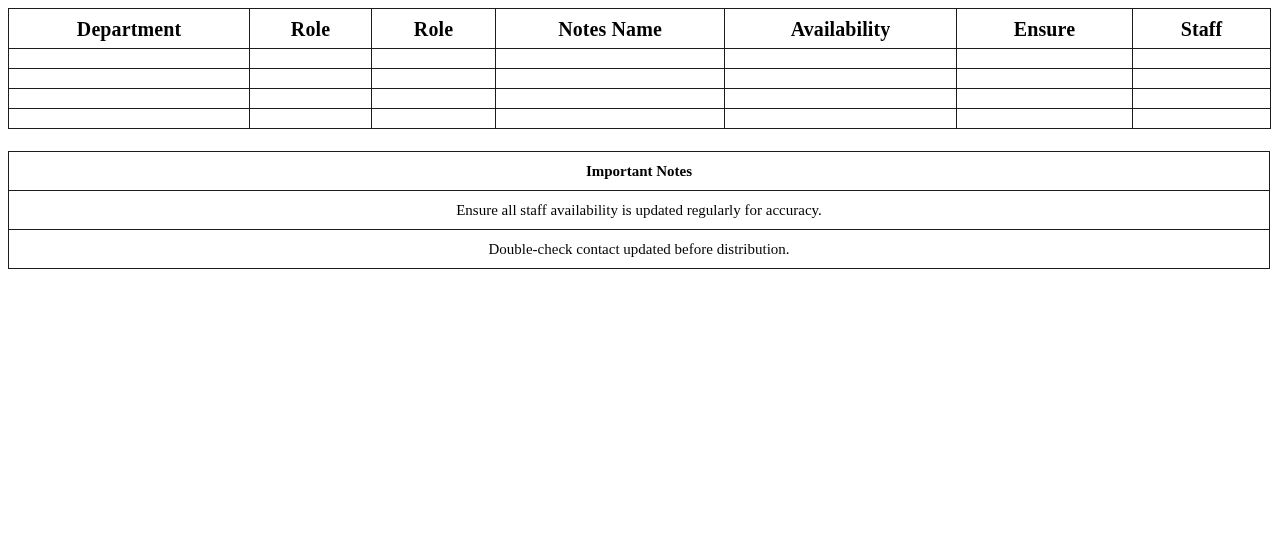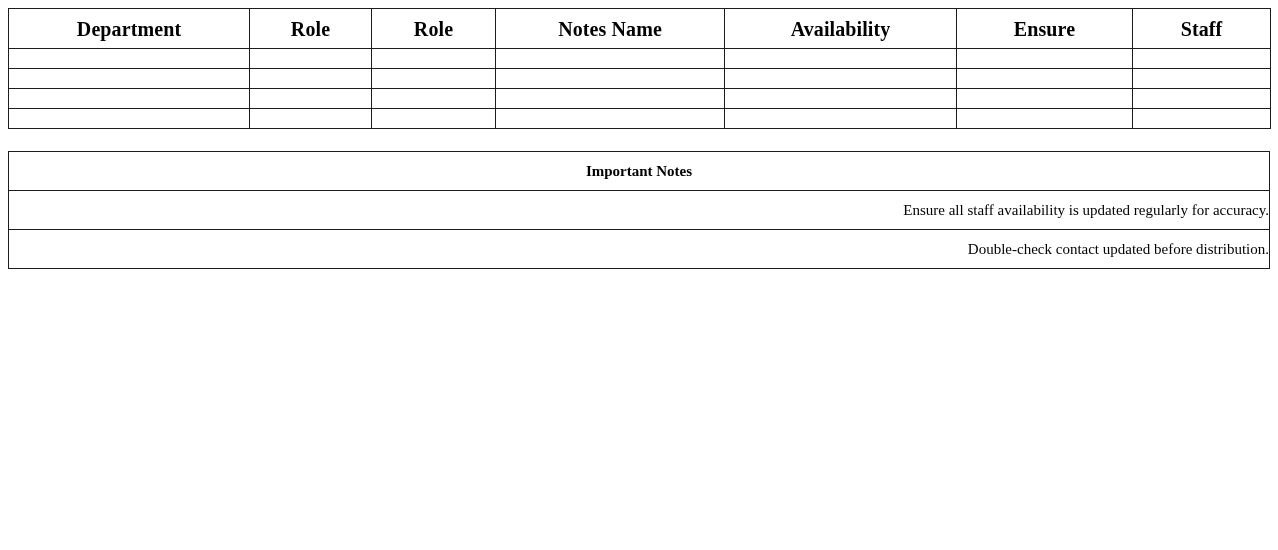--- a/index.html
+++ b/index.html
@@ -79,7 +79,7 @@
   }
   table.notes td.notes-row {
     height: 38px;
-    text-align: right;
+    text-align: center;
     vertical-align: middle;
     font-size: 15px;
     line-height: 19px;

